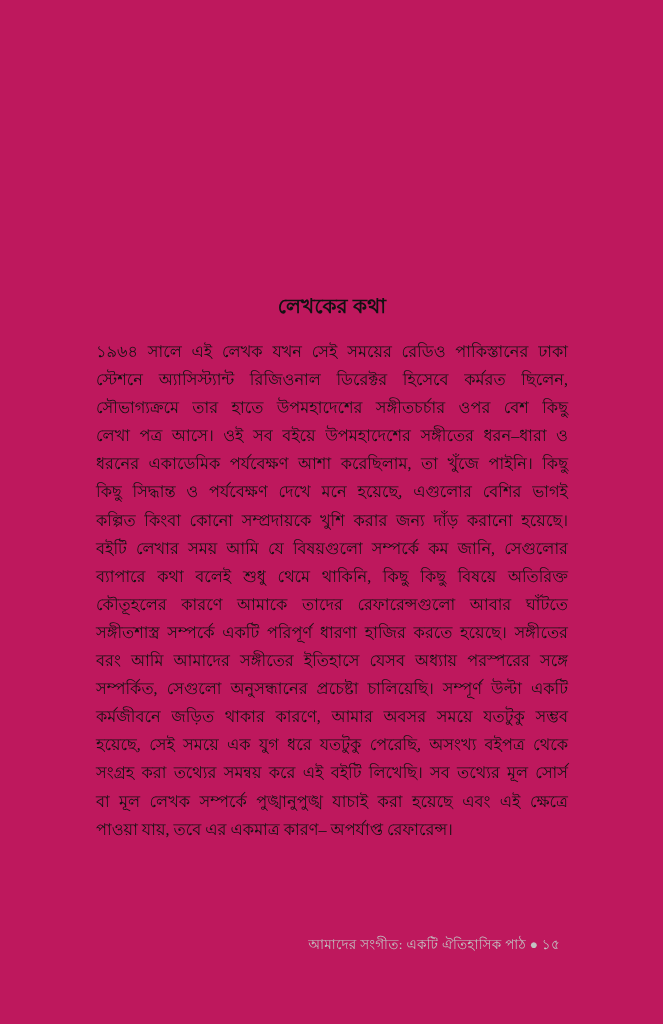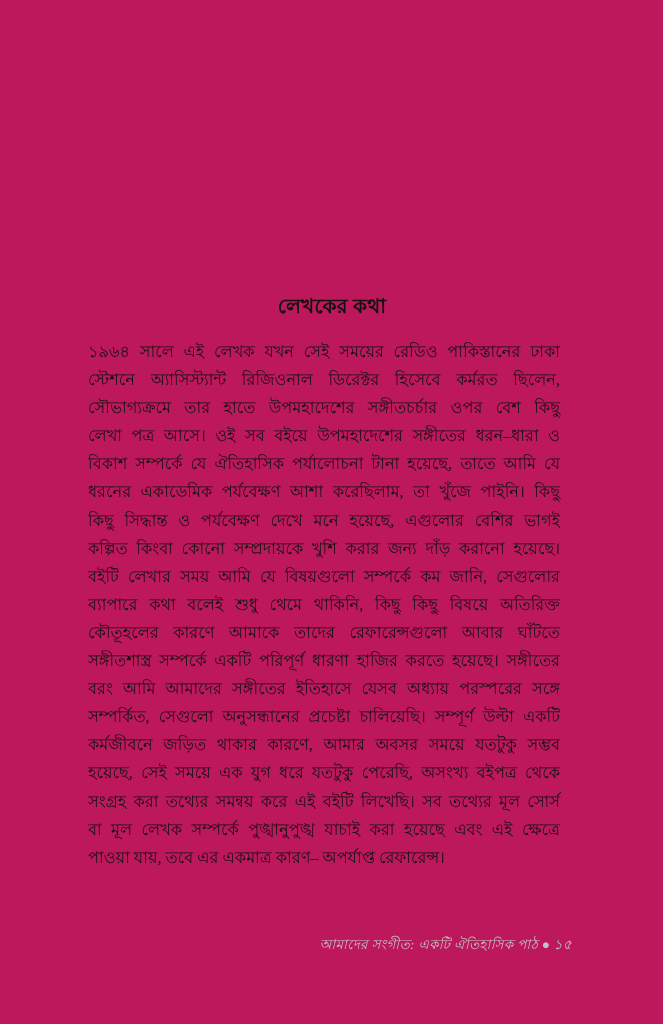--- a/index.html
+++ b/index.html
@@ -29,7 +29,7 @@
   }
   .body-block {
     position: absolute;
-    left: 88px;
+    left: 96px;
     top: 338px;
     width: 472px;
   }

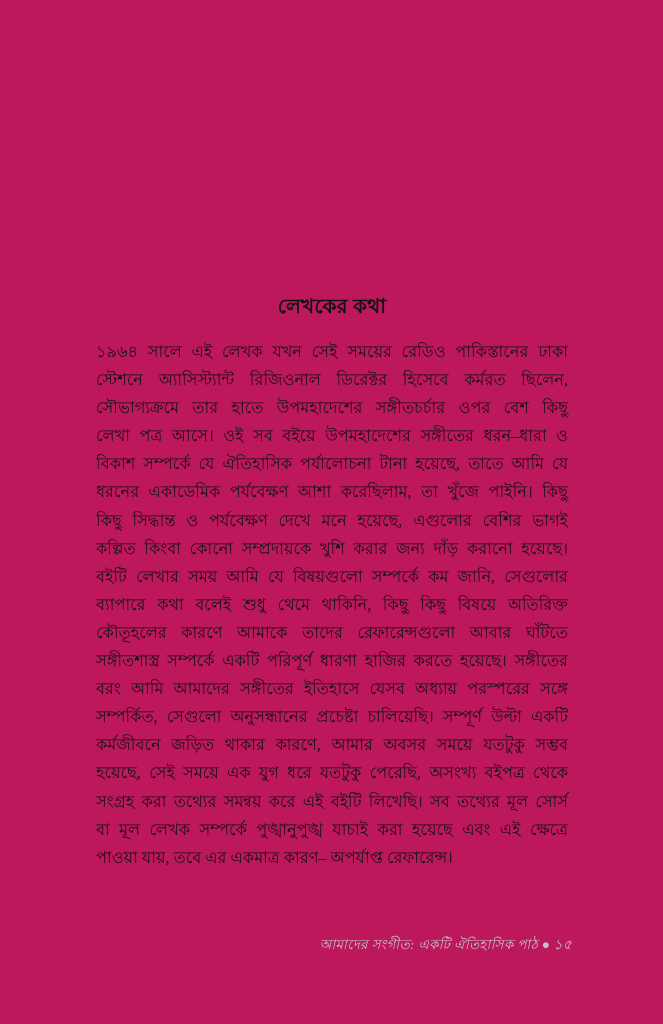--- a/index.html
+++ b/index.html
@@ -74,7 +74,6 @@
     <span class="body-line">স্টেশনে অ্যাসিস্ট্যান্ট রিজিওনাল ডিরেক্টর হিসেবে কর্মরত ছিলেন,</span>
     <span class="body-line">সৌভাগ্যক্রমে তার হাতে উপমহাদেশের সঙ্গীতচর্চার ওপর বেশ কিছু</span>
     <span class="body-line">লেখা পত্র আসে। ওই সব বইয়ে উপমহাদেশের সঙ্গীতের ধরন–ধারা ও</span>
-    <span class="body-line">বিকাশ সম্পর্কে যে ঐতিহাসিক পর্যালোচনা টানা হয়েছে, তাতে আমি যে</span>
     <span class="body-line">ধরনের একাডেমিক পর্যবেক্ষণ আশা করেছিলাম, তা খুঁজে পাইনি। কিছু</span>
     <span class="body-line">কিছু সিদ্ধান্ত ও পর্যবেক্ষণ দেখে মনে হয়েছে, এগুলোর বেশির ভাগই</span>
     <span class="body-line">কল্পিত কিংবা কোনো সম্প্রদায়কে খুশি করার জন্য দাঁড় করানো হয়েছে।</span>

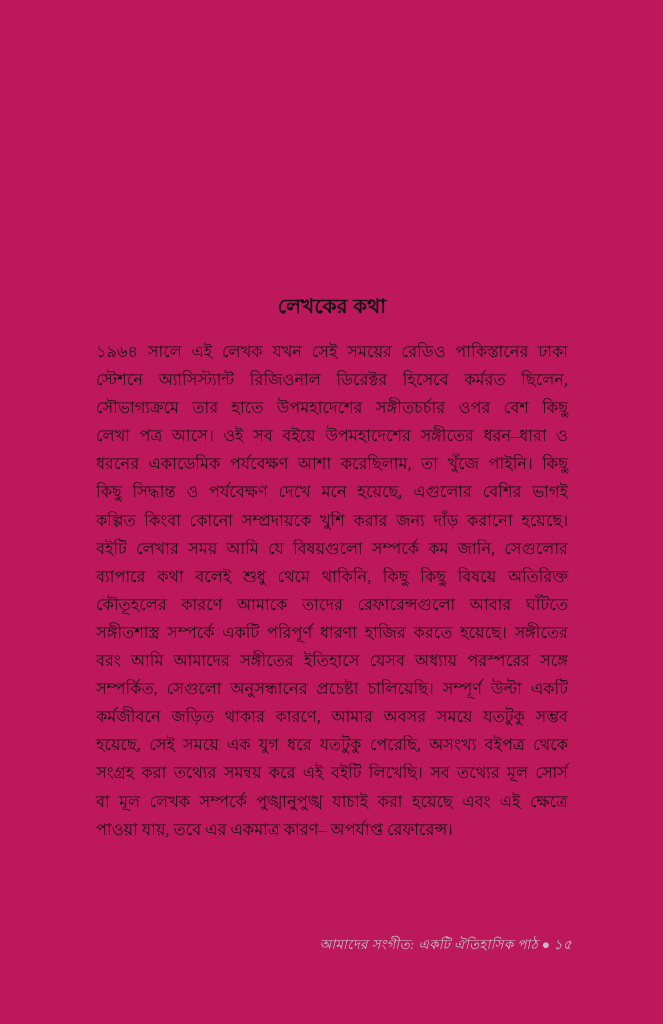--- a/index.html
+++ b/index.html
@@ -51,12 +51,11 @@
   }
   .page-footer {
     position: absolute;
-    left: 100px;
+    left: 88px;
     width: 472px;
     top: 934px;
     text-align: right;
     font-size: 13.5px;
-    font-style: italic;
     color: #c2c2c2;
     letter-spacing: 0.3px;
     white-space: nowrap;

